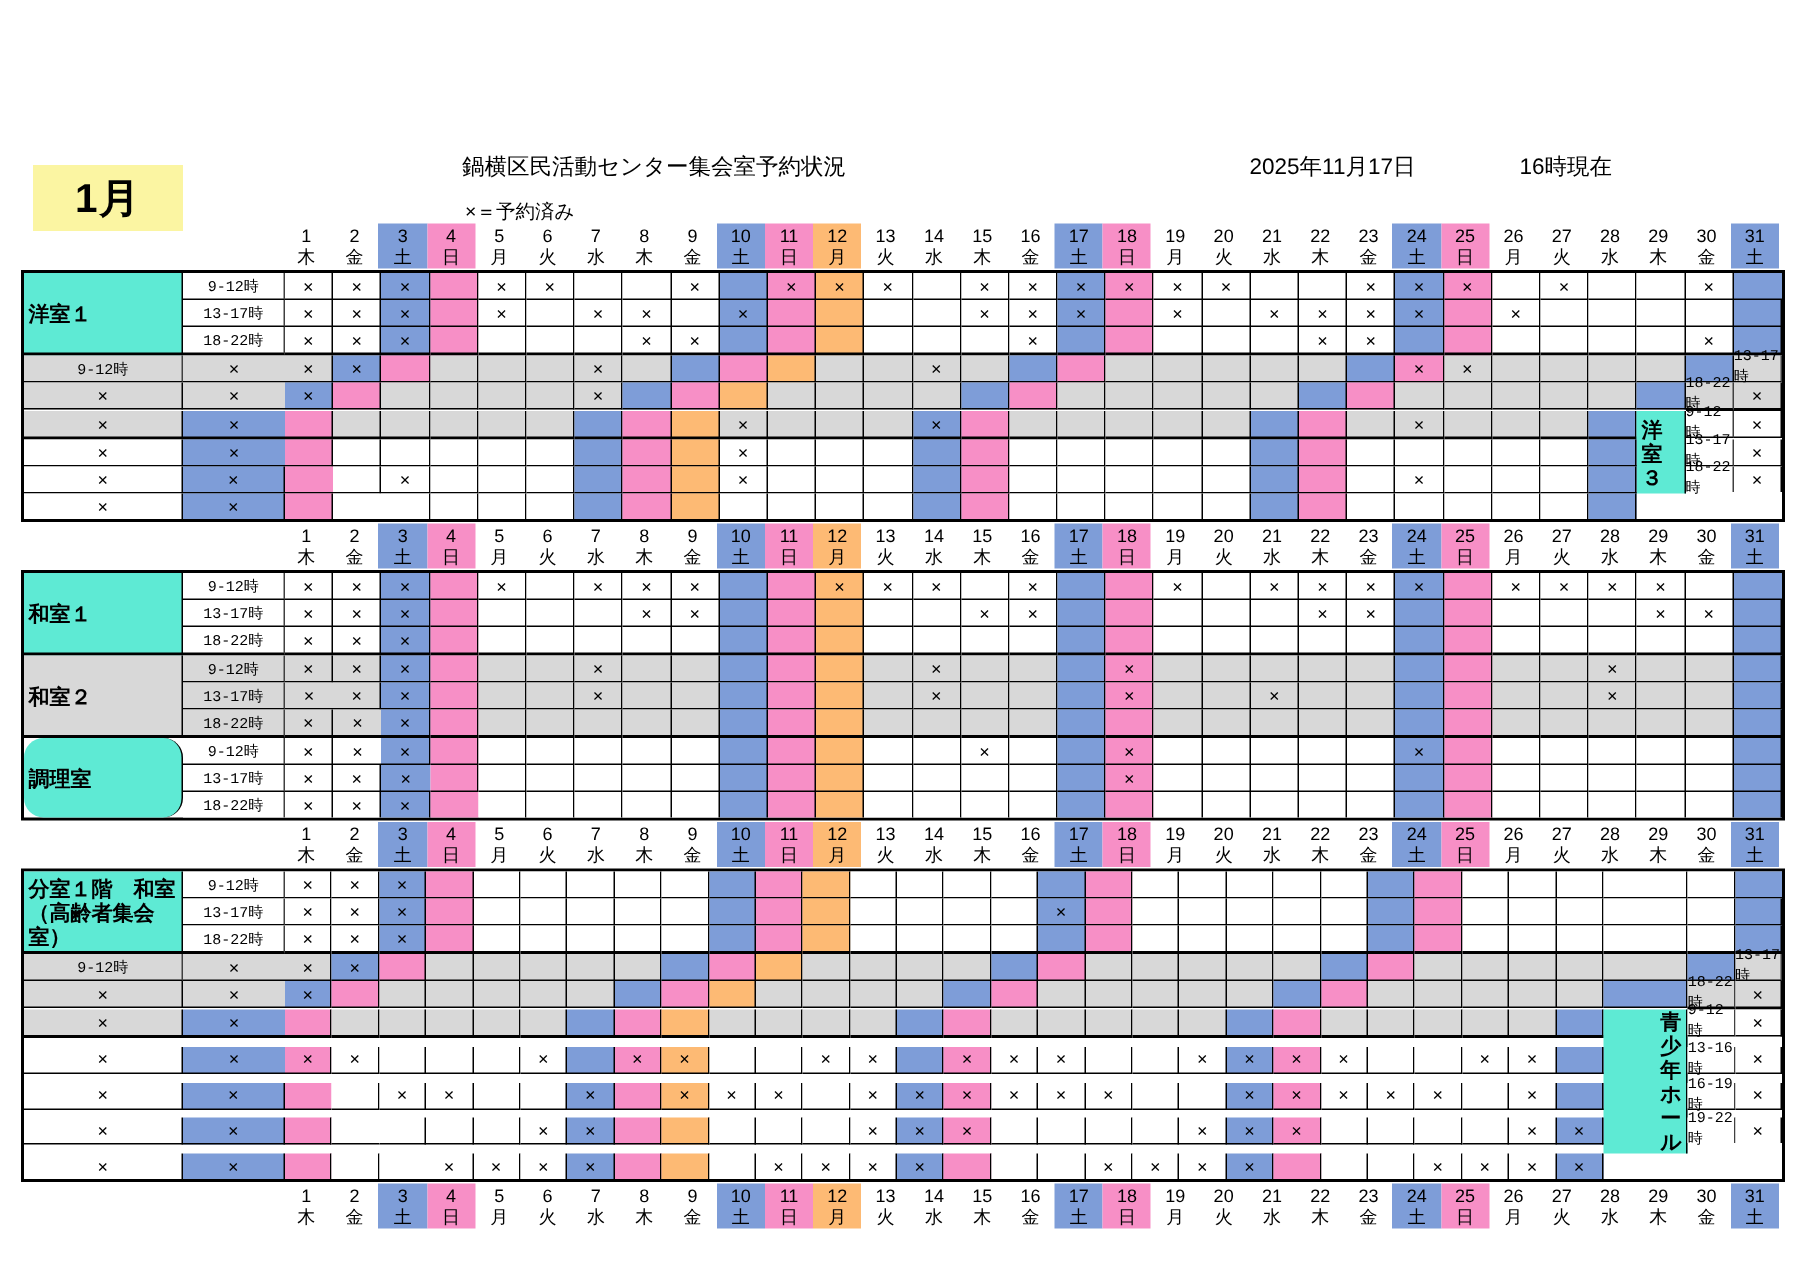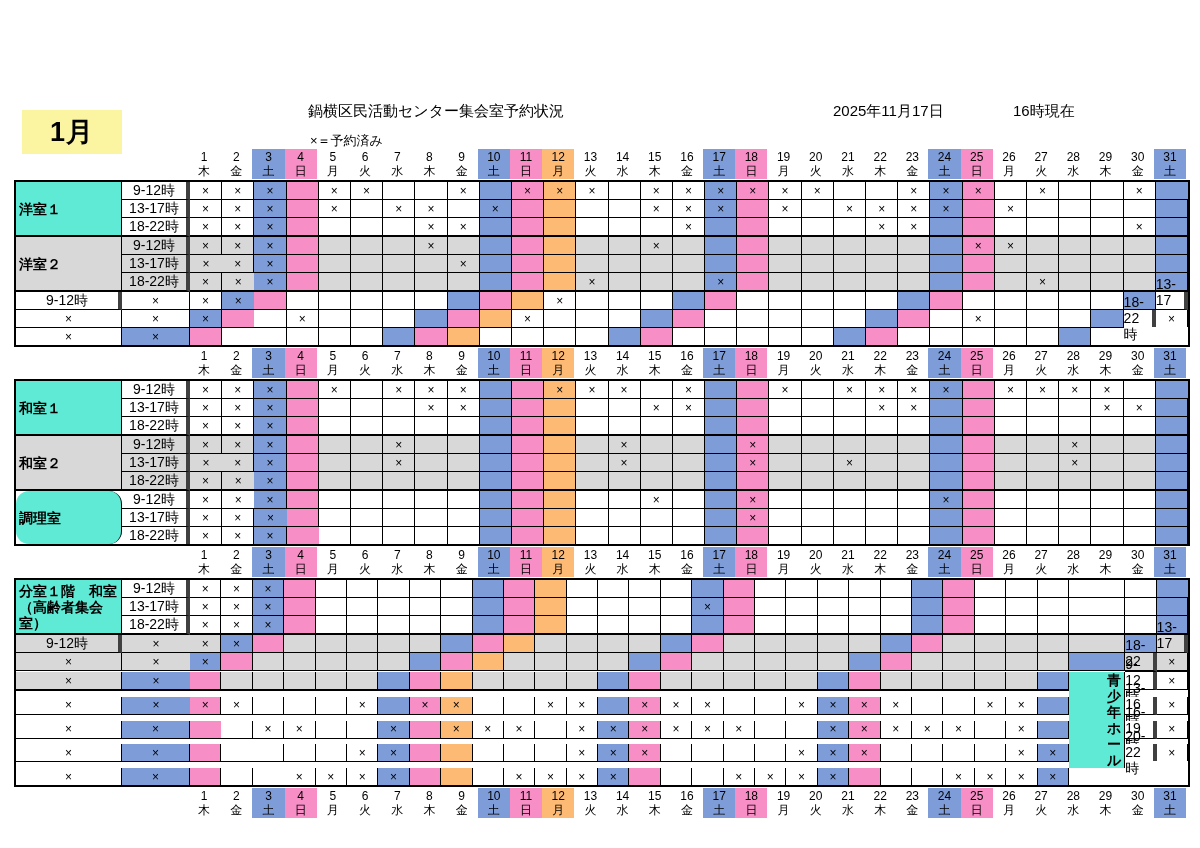--- a/index.html
+++ b/index.html
@@ -39,8 +39,8 @@
   }
   .time-label{
     display:flex;align-items:center;justify-content:center;
-    font-size:14px;height:17px;
-    border-right:4px solid #404040;border-bottom:1px solid #000;background:#fff;
+    font-size:10px;height:17px;
+    border-right:1px solid #404040;border-bottom:1px solid #000;background:#fff;font-family:Liberation Mono, monospace;
   }
   .cell{
     display:flex;align-items:center;justify-content:center;

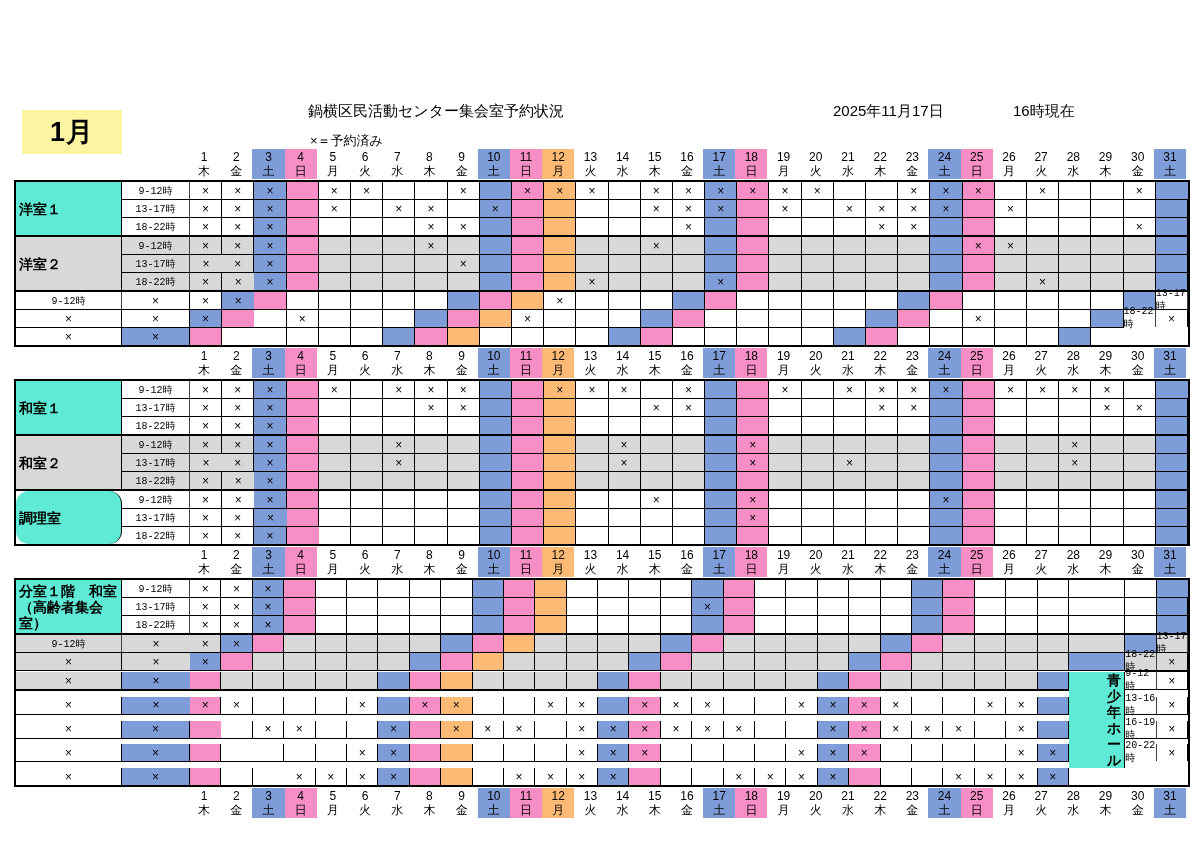--- a/index.html
+++ b/index.html
@@ -290,7 +290,6 @@
       <div class="cell room-end"></div>
       <div class="cell room-end">×</div>
       <div class="cell saturday room-end"></div>
-      <div class="room-label shaded" style="grid-row: span 3;">洋室２</div>
       <div class="time-label shaded">9-12時</div>
       <div class="cell shaded">×</div>
       <div class="cell shaded">×</div>

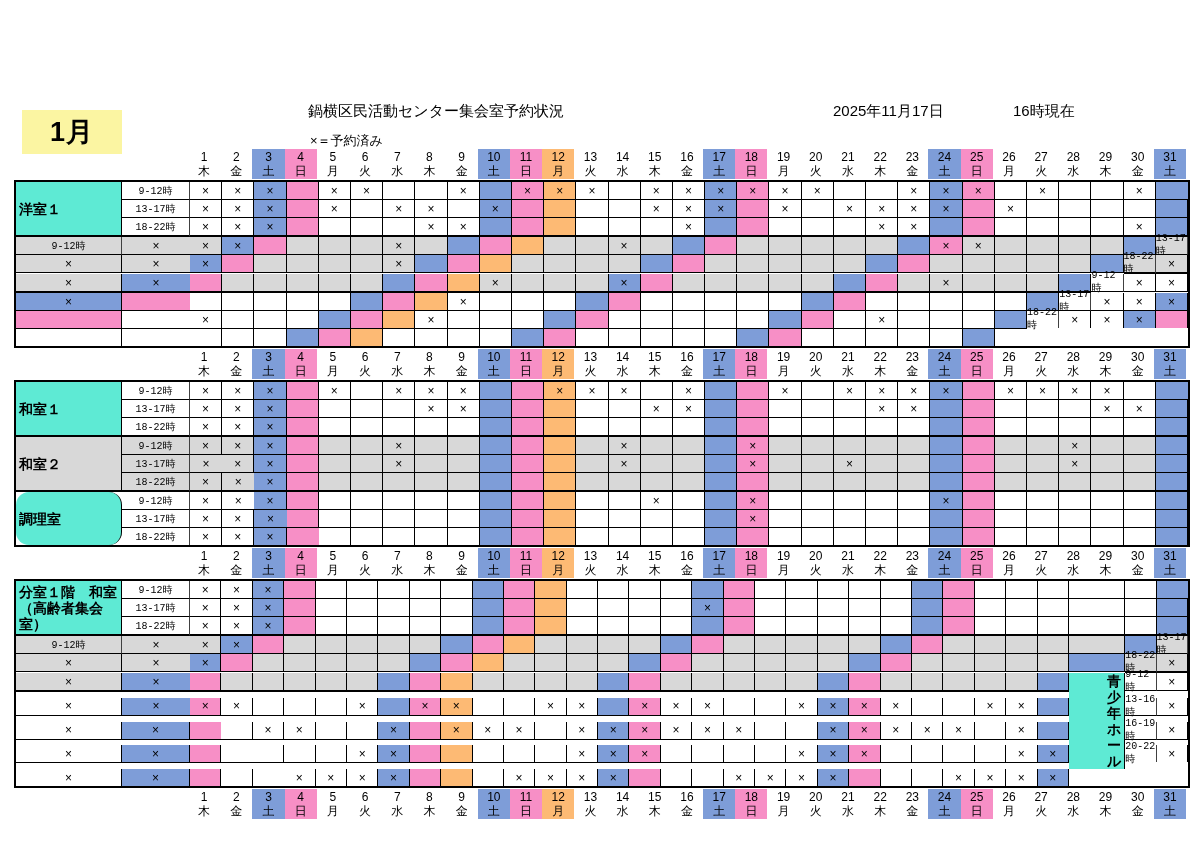--- a/index.html
+++ b/index.html
@@ -386,6 +386,7 @@
       <div class="cell shaded room-end"></div>
       <div class="cell shaded room-end"></div>
       <div class="cell saturday room-end"></div>
+      <div class="room-label last" style="border-bottom: none; grid-row: span 3;">洋室３</div>
       <div class="time-label">9-12時</div>
       <div class="cell">×</div>
       <div class="cell">×</div>

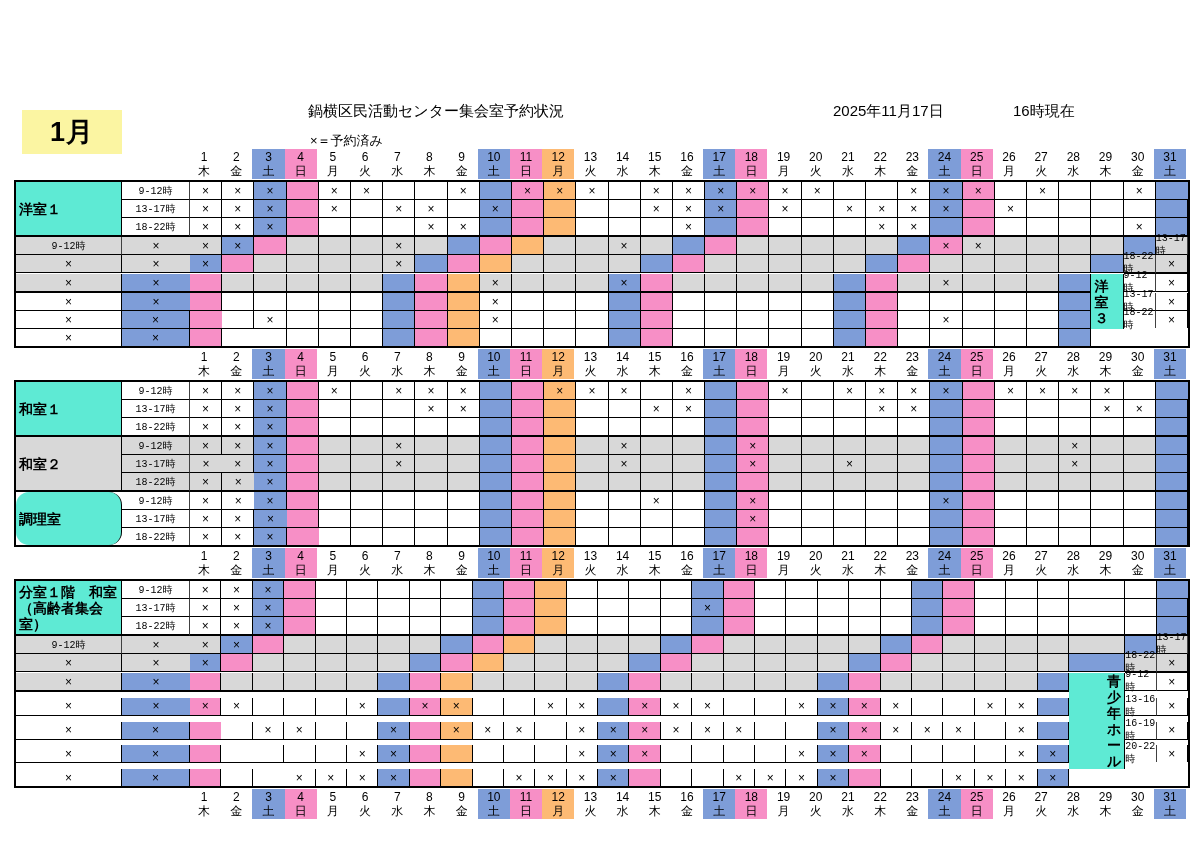--- a/index.html
+++ b/index.html
@@ -1324,7 +1324,7 @@
       <div class="cell"></div>
       <div class="cell">×</div>
       <div class="cell saturday">×</div>
-      <div class="time-label" style="border-bottom: none;">20-22時</div>
+      <div class="time-label" style="border-bottom: none;">19-22時</div>
       <div class="cell" style="border-bottom: none;">×</div>
       <div class="cell" style="border-bottom: none;">×</div>
       <div class="cell saturday" style="border-bottom: none;">×</div>

